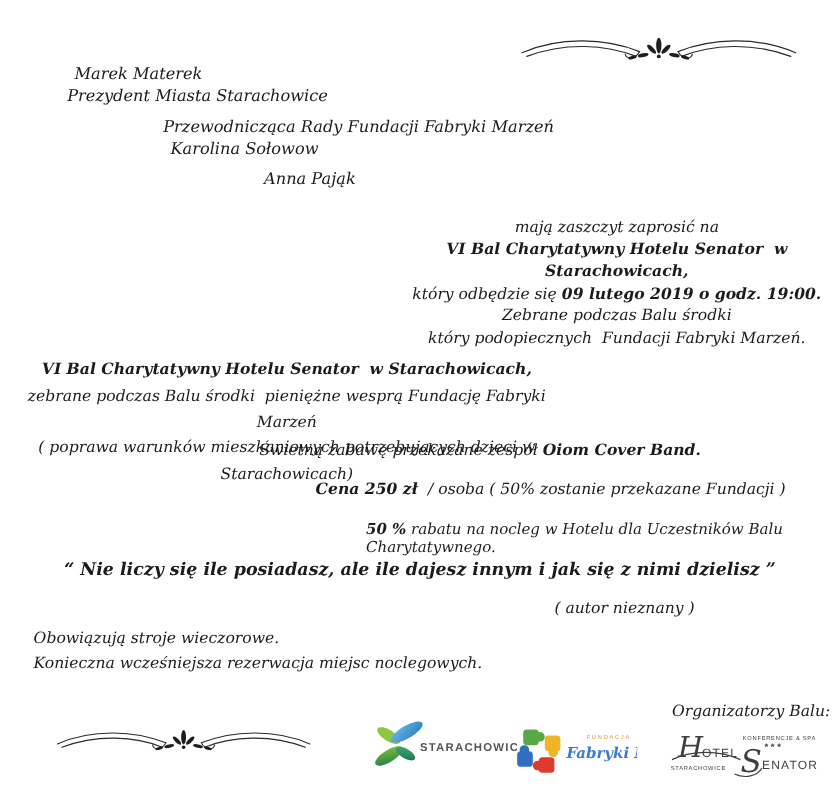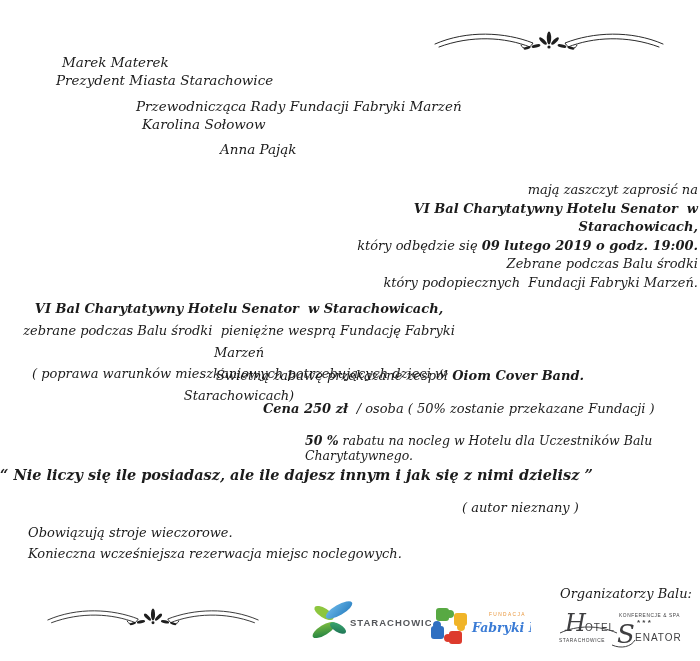--- a/index.html
+++ b/index.html
@@ -23,7 +23,7 @@
   .s2{left:136px;top:97px;}
   .s3{left:214px;top:140px;}
   
-  .inv{left:330px;top:181px;width:368px;text-align:right;font-size:13px;line-height:18.5px;}
+  .inv{left:330px;top:181px;width:368px;text-align:center;font-size:13px;line-height:18.5px;}
   
   .det{left:8px;top:298px;width:462px;text-align:center;font-size:13px;line-height:21.8px;}
   .band{left:216px;top:368px;font-size:13px;}

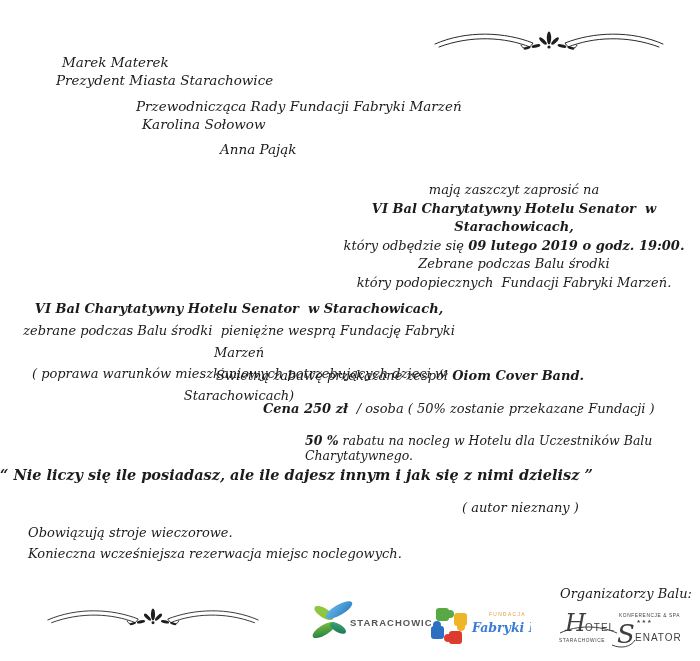--- a/index.html
+++ b/index.html
@@ -29,7 +29,7 @@
   .band{left:216px;top:368px;font-size:13px;}
   .price{left:263px;top:401px;font-size:13px;}
   .discount{left:305px;top:433px;font-size:12.5px;}
-  .quote{left:0;top:466px;width:700px;text-align:left;font-size:14.5px;font-weight:bold;}
+  .quote{left:0;top:466px;width:700px;text-align:center;font-size:14.5px;font-weight:bold;}
   .author{left:462px;top:500px;font-size:13px;}
   .notes{left:28px;top:523px;font-size:13px;line-height:20.5px;}
   .org-label{left:560px;top:586px;width:132px;text-align:left;font-size:13px;}

